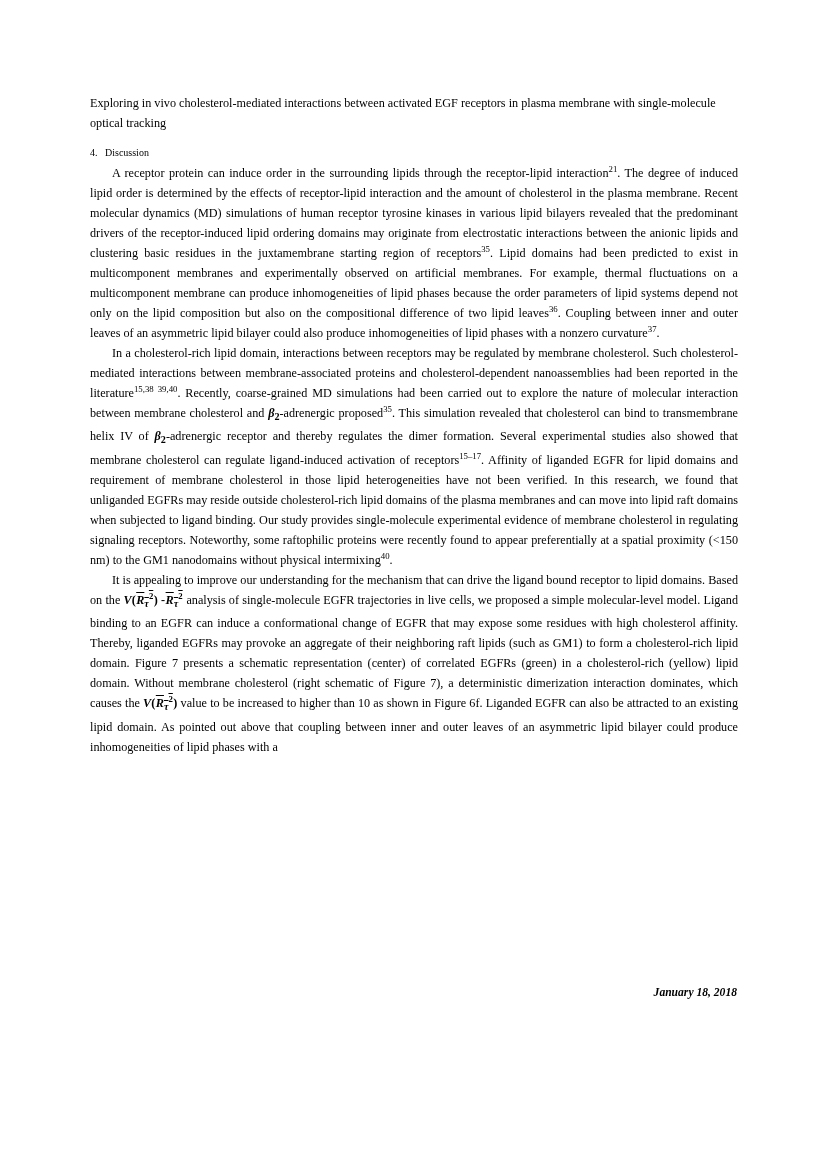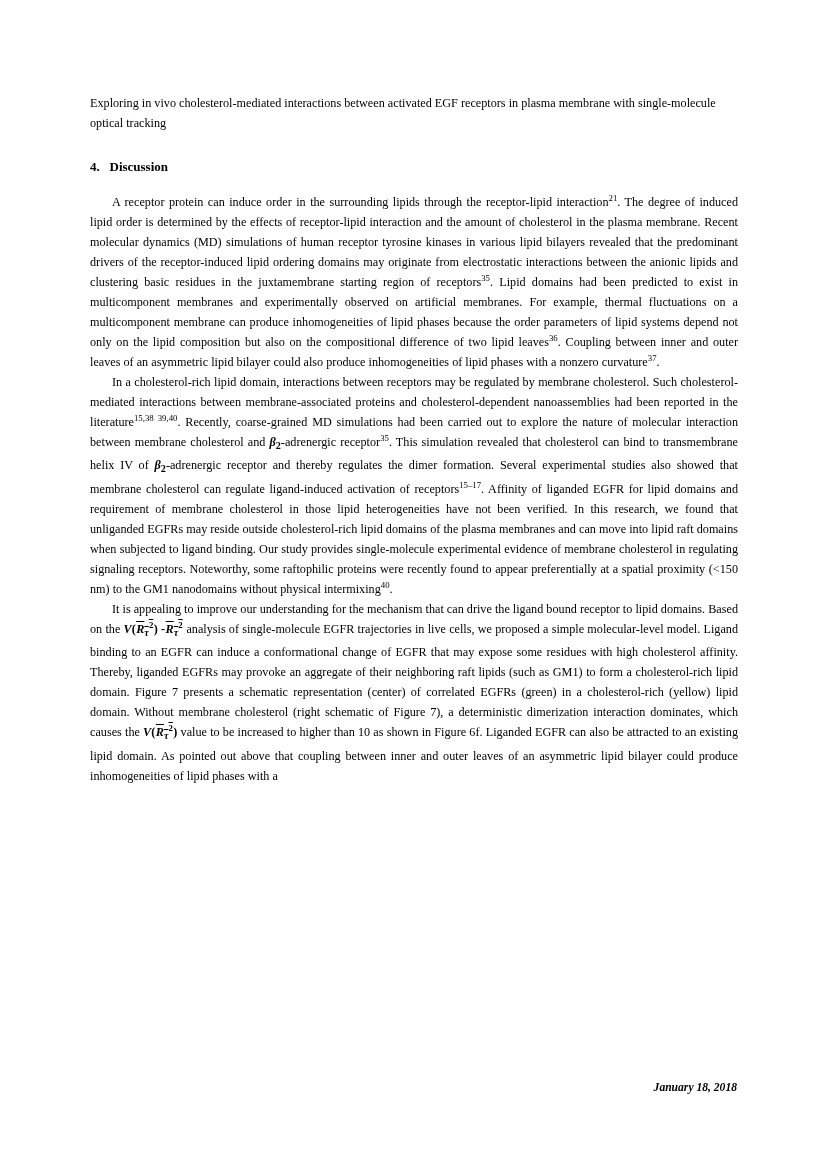--- a/index.html
+++ b/index.html
@@ -35,9 +35,9 @@
     margin: 0 0 0 0;
   }
   .section-head {
-    font-size: 13px;
-    font-weight: bold;
-    margin-top: 25px;
+    font-size: 10px;
+    font-weight: normal;
+    margin-top: 13px;
     margin-bottom: 0;
   }
   p.body-par {

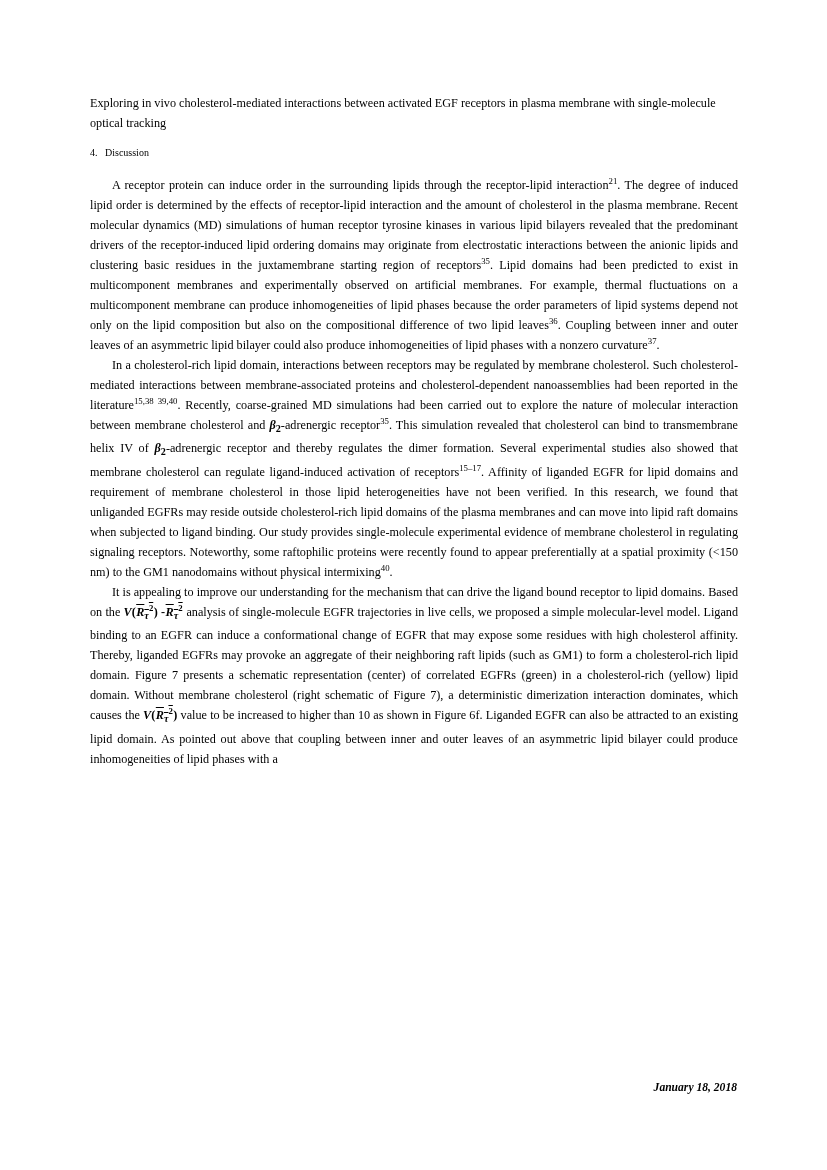--- a/index.html
+++ b/index.html
@@ -50,7 +50,7 @@
     hyphens: none;
   }
   p.body-par.first {
-    margin-top: 17px;
+    margin-top: 5px;
   }
   sup {
     font-size: 0.72em;

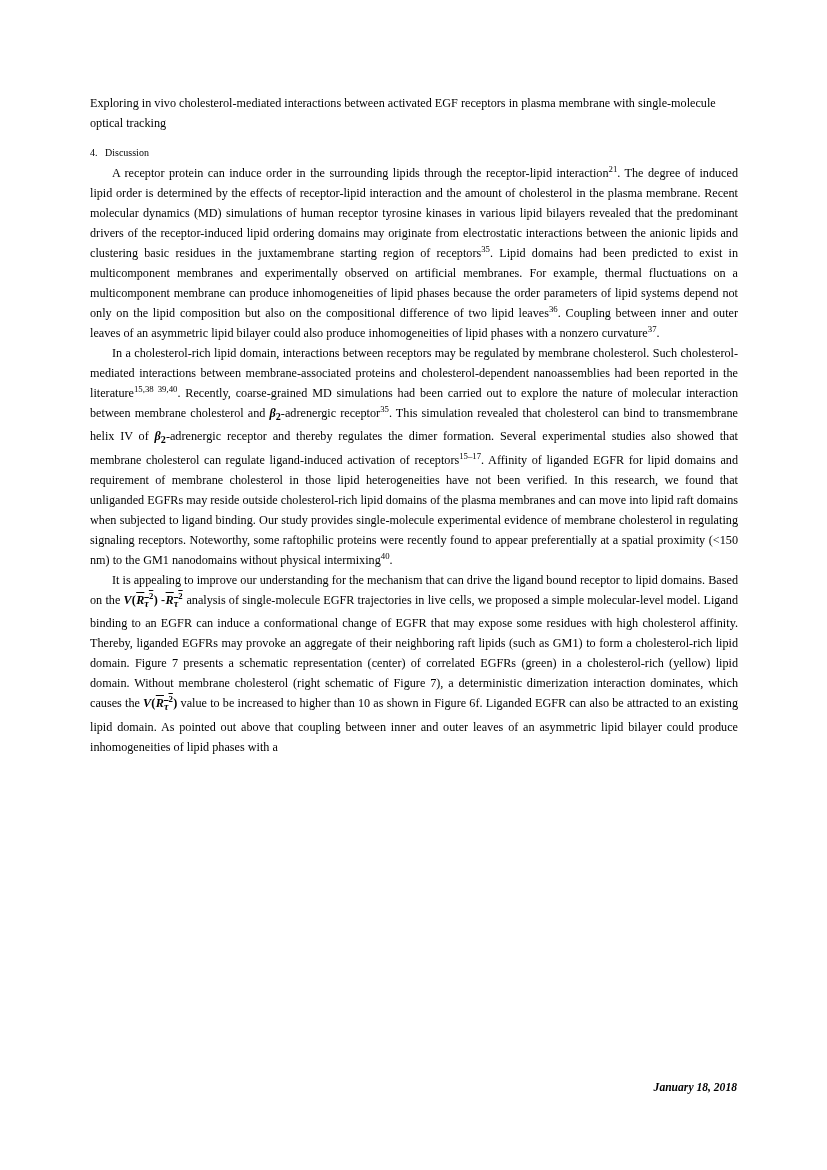--- a/index.html
+++ b/index.html
@@ -94,7 +94,7 @@
 
     <p class="body-par">
       <span>In a cholesterol-rich lipid domain, interactions between receptors may be regulated by membrane cholesterol. Such cholesterol-mediated interactions between membrane-associated proteins and cholesterol-dependent nanoassemblies had been reported in the literature</span><sup><span>15,38</span> <span>39,40</span></sup><span>. Recently, coarse-grained MD simulations had been carried out to explore the nature of molecular interaction between membrane cholesterol and</span>
-      <span class="nowrap"><span class="mathit">β</span><sub>2</sub></span><span>-adrenergic receptor</span><sup>35</sup><span>. This simulation revealed that cholesterol can bind to transmembrane helix IV of</span>
+      <span class="nowrap"><span class="mathit">β</span><sub>2</sub></span><span>-adrenergic proposed</span><sup>35</sup><span>. This simulation revealed that cholesterol can bind to transmembrane helix IV of</span>
       <span class="nowrap"><span class="mathit">β</span><sub>2</sub></span><span>-adrenergic receptor and thereby regulates the dimer formation. Several experimental studies also showed that membrane cholesterol can regulate ligand-induced activation of receptors</span><sup>15–17</sup><span>. Affinity of liganded EGFR for lipid domains and requirement of membrane cholesterol in those lipid heterogeneities have not been verified. In this research, we found that unliganded EGFRs may reside outside cholesterol-rich lipid domains of the plasma membranes and can move into lipid raft domains when subjected to ligand binding. Our study provides single-molecule experimental evidence of membrane cholesterol in regulating signaling receptors. Noteworthy, some raftophilic proteins were recently found to appear preferentially at a spatial proximity (&lt;150 nm) to the GM1 nanodomains without physical intermixing</span><sup>40</sup><span>.</span>
     </p>
 

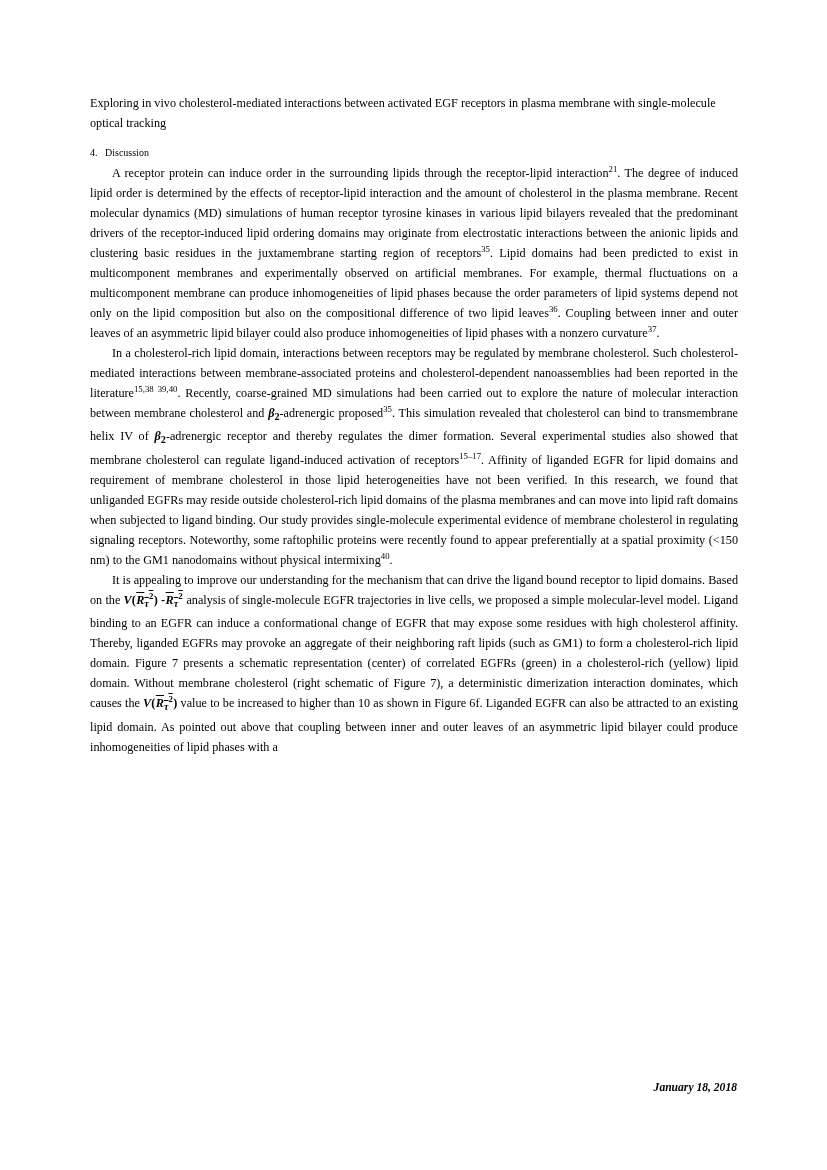--- a/index.html
+++ b/index.html
@@ -65,7 +65,7 @@
   .footer {
     position: absolute;
     right: 90px;
-    top: 1081px;
+    top: 986px;
     width: 648px;
     text-align: right;
     font-size: 11.6px;

